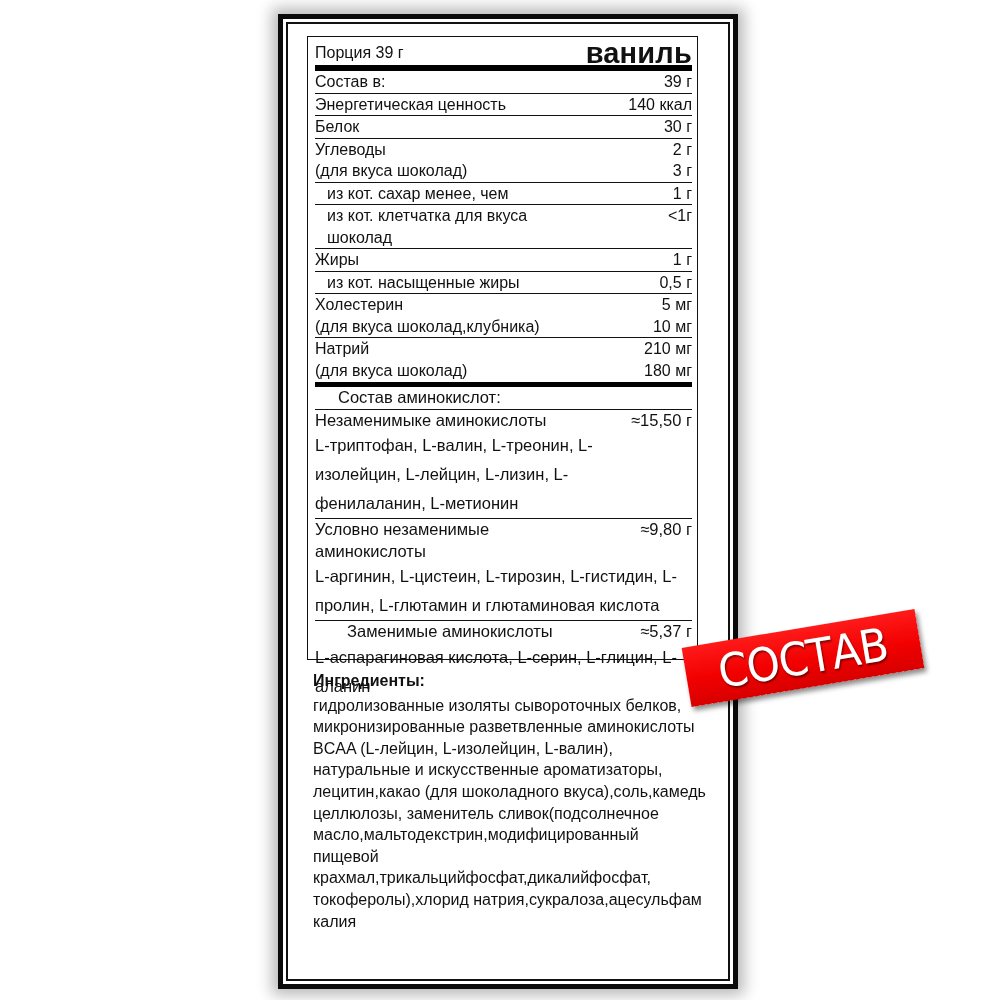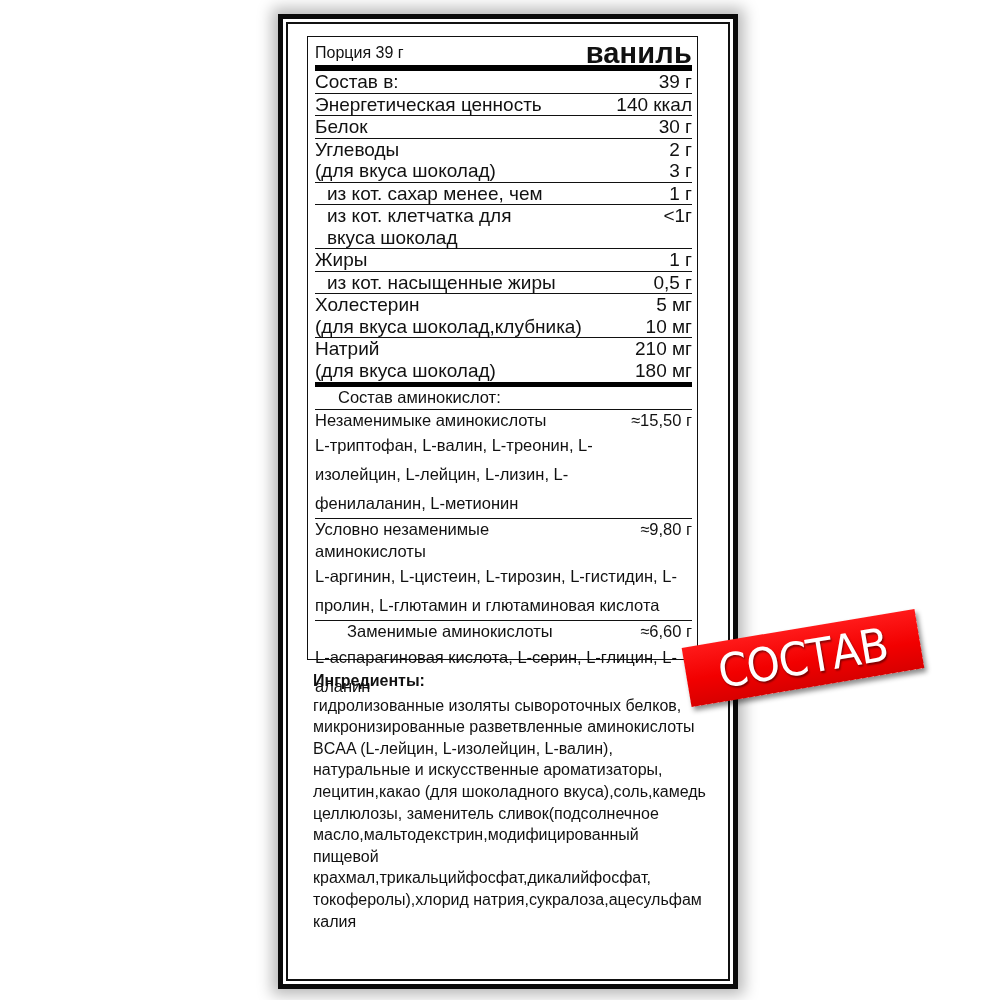--- a/index.html
+++ b/index.html
@@ -22,7 +22,7 @@
     .flavor { font-size: 29px; font-weight: bold; letter-spacing: 0.2px; line-height: 24px; }
     .thick { height: 6px; background: #000; margin-top: 0; }
 
-    .row { display: flex; justify-content: space-between; font-size: 19px; line-height: 21.5px; }
+    .row { display: flex; justify-content: space-between; font-size: 16px; line-height: 21.5px; }
     .row .val { text-align: right; white-space: nowrap; padding-left: 8px; }
     .row.indent .lbl { padding-left: 12px; }
     .sep { border-top: 1px solid #111; }

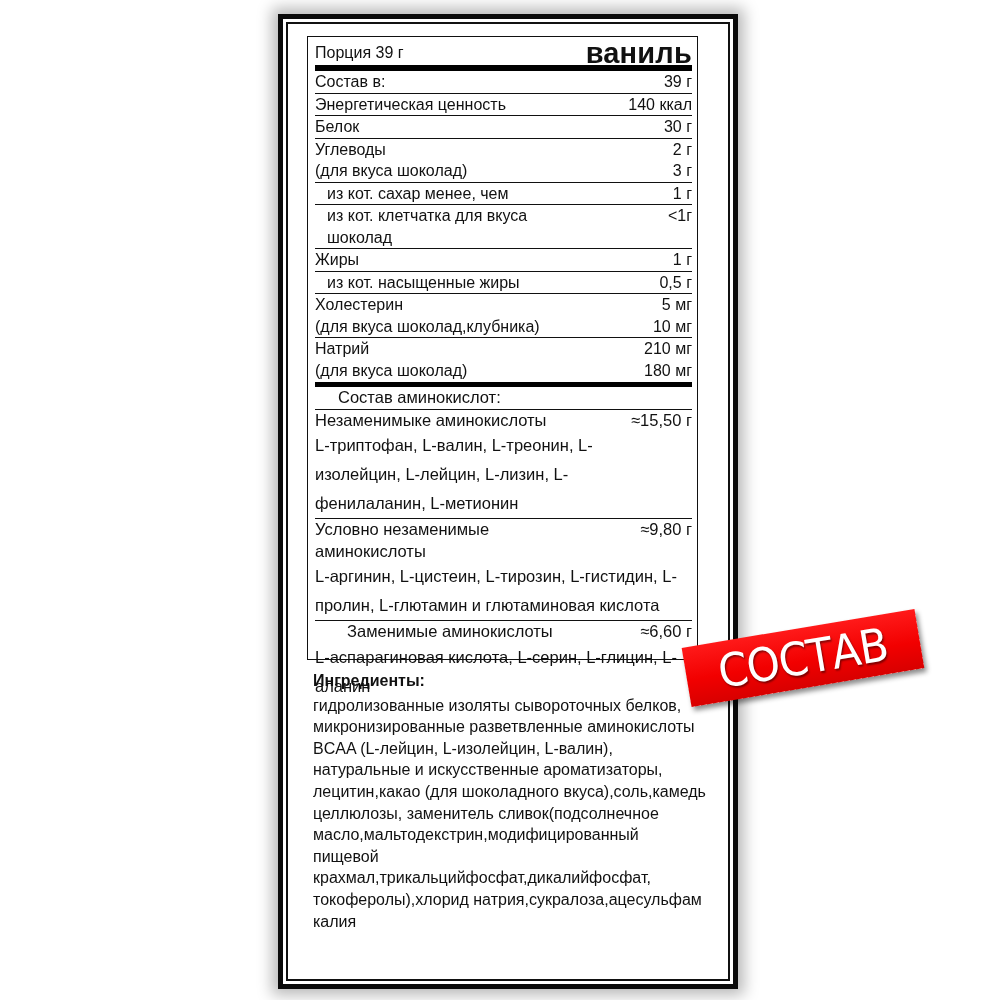--- a/index.html
+++ b/index.html
@@ -137,7 +137,7 @@
       <div class="sep">
         <div class="amino-head">
           <span class="lbl" style="width: 270px; margin-left: 32px;">Заменимые аминокислоты</span>
-          <span class="val">≈6,60 г</span>
+          <span class="val">≈5,37 г</span>
         </div>
         <div class="amino-list">L-аспарагиновая кислота, L-серин, L-глицин, L-аланин</div>
       </div>

